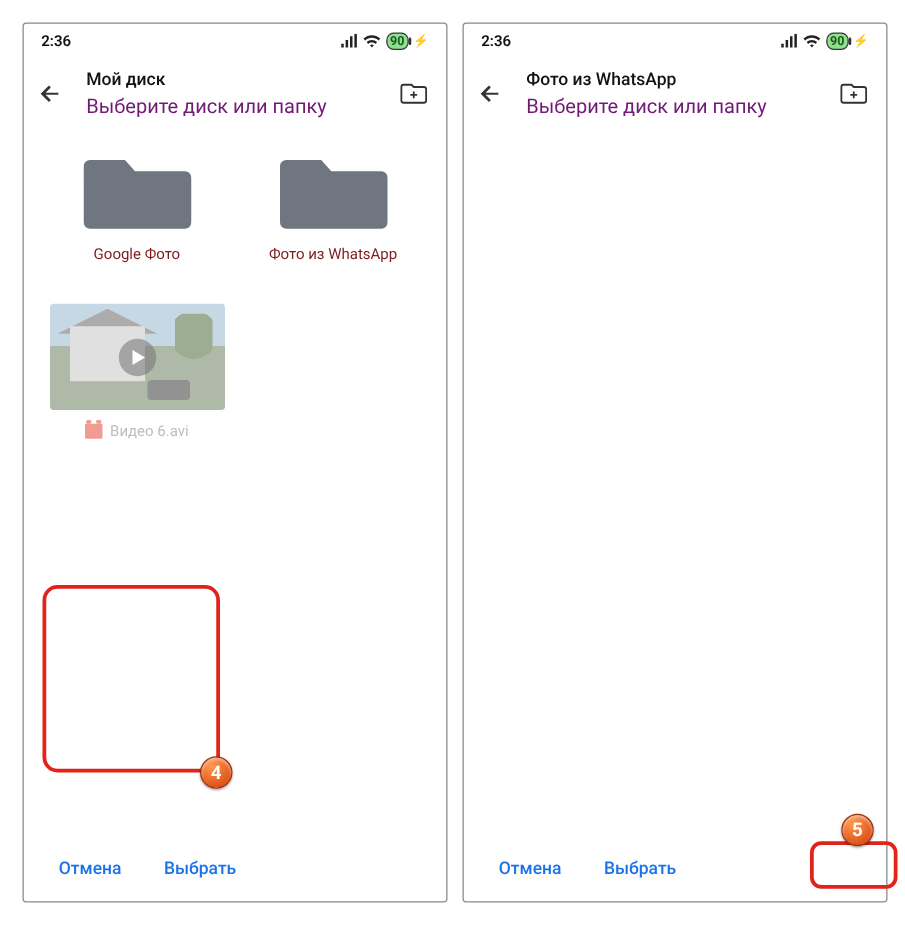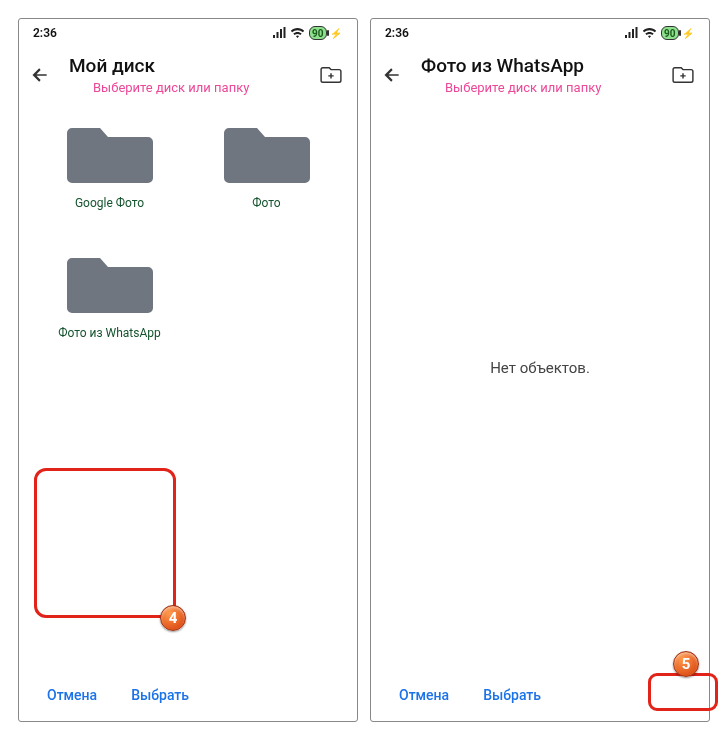--- a/index.html
+++ b/index.html
@@ -46,7 +46,7 @@
   }
   .back-arrow { width: 22px; height: 22px; display:flex; align-items:center; justify-content:center; cursor:pointer; flex-shrink:0;}
   .header-texts { flex: 1; display:flex; flex-direction:column; }
-  .header-title { font-size: 19px; font-weight: 500; color: #111; line-height:1.2;}
+  .header-title { font-size: 14px; font-weight: 500; color: #111; line-height:1.2;}
   .header-sub { font-size: 13px; color: #ec4899; margin-top:2px;margin-left:24px;}
   .newfolder { width:28px; height:28px; display:flex; align-items:center; justify-content:center; cursor:pointer; flex-shrink:0;}
 

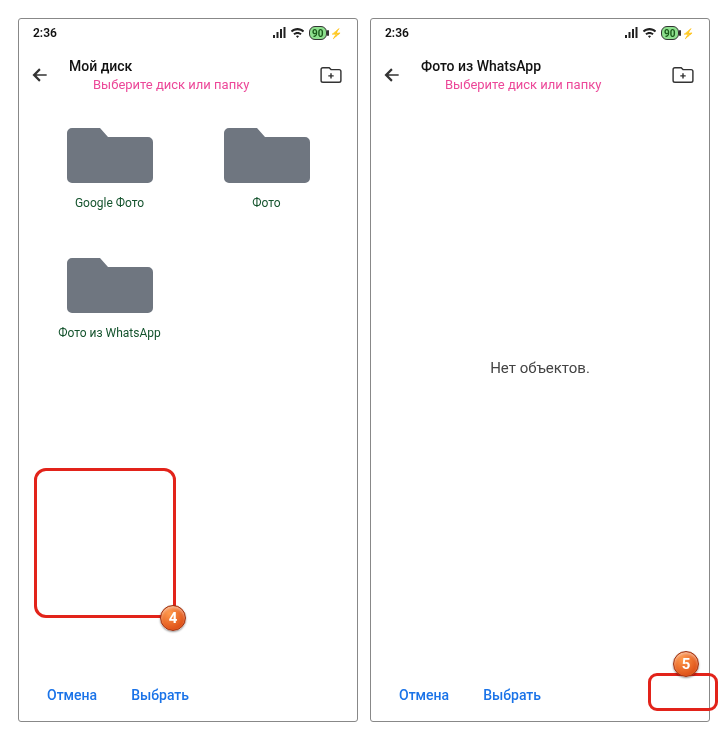--- a/index.html
+++ b/index.html
@@ -47,7 +47,7 @@
   .back-arrow { width: 22px; height: 22px; display:flex; align-items:center; justify-content:center; cursor:pointer; flex-shrink:0;}
   .header-texts { flex: 1; display:flex; flex-direction:column; }
   .header-title { font-size: 14px; font-weight: 500; color: #111; line-height:1.2;}
-  .header-sub { font-size: 13px; color: #ec4899; margin-top:2px;margin-left:24px;}
+  .header-sub { font-size: 16px; color: #701a75; margin-top:2px;}
   .newfolder { width:28px; height:28px; display:flex; align-items:center; justify-content:center; cursor:pointer; flex-shrink:0;}
 
   

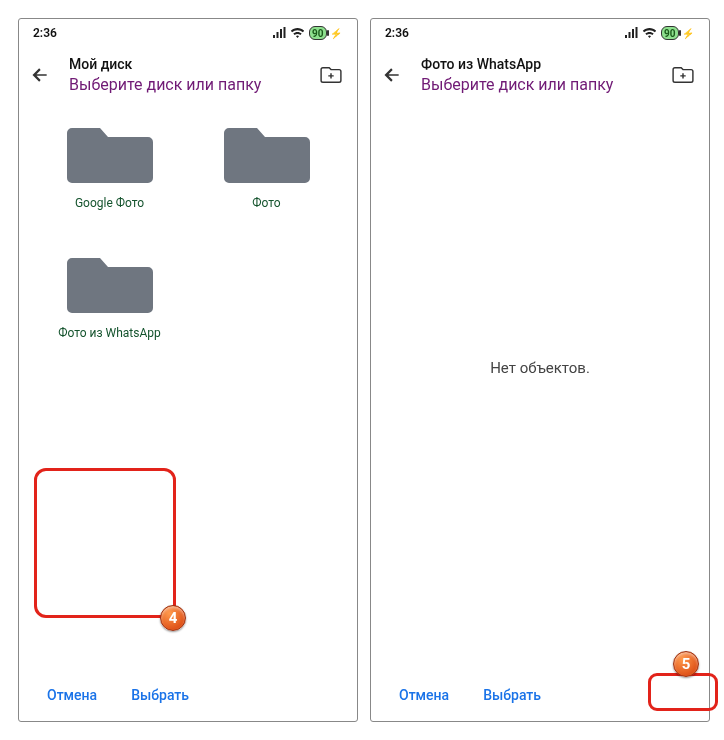--- a/index.html
+++ b/index.html
@@ -68,7 +68,7 @@
   }
   .folder-item { display:flex; flex-direction:column; align-items:center; cursor:pointer; padding:4px 2px 8px;}
   .folder-icon { width: 110px; height: 75px; display:flex; align-items:center; justify-content:center;}
-  .folder-label { font-size: 12px; color:#14532d; margin-top:8px; text-align:center; line-height:1.25; max-width:120px;}
+  .folder-label { font-size: 12px; color:#7f1d1d; margin-top:8px; text-align:center; line-height:1.25; max-width:120px;}
   .video-item { display:flex; flex-direction:column; align-items:center; padding:4px 2px 8px; opacity:0.55;}
   .video-thumb { width: 140px; height: 85px; border-radius:3px; position:relative; overflow:hidden;
     background: linear-gradient(to bottom, #9bbad0 0%, #9bbad0 40%, #6e8060 40%, #6e8060 100%);

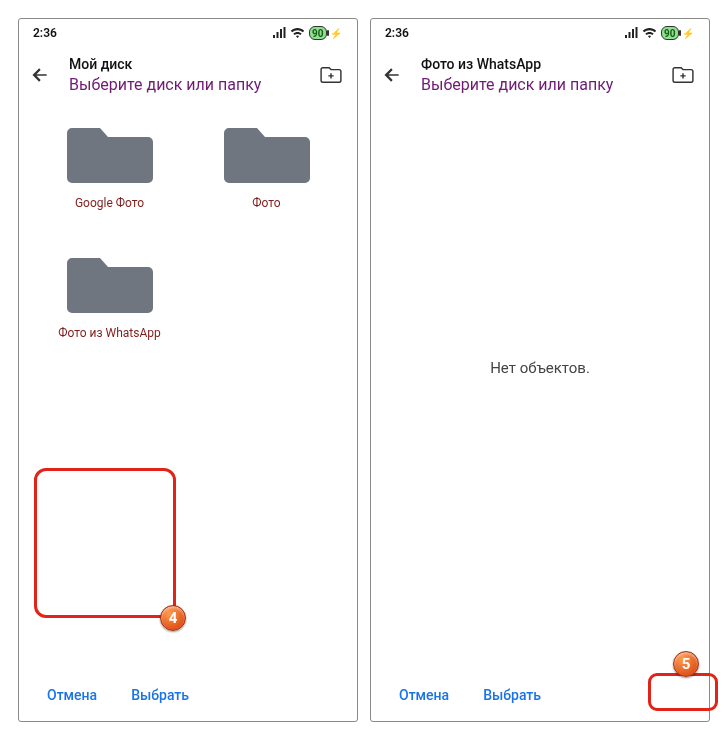--- a/index.html
+++ b/index.html
@@ -177,14 +177,6 @@
               <path d="M8 12h28l8 9h40a5 5 0 015 5v36a5 5 0 01-5 5H8a5 5 0 01-5-5V17a5 5 0 015-5z" fill="#6f7680"></path>
             </svg>
         </div>
-        <div class="folder-label">Фото</div>
-      </div>
-      <div class="folder-item">
-        <div class="folder-icon">
-          <svg width="92" height="70" viewBox="0 0 92 70">
-              <path d="M8 12h28l8 9h40a5 5 0 015 5v36a5 5 0 01-5 5H8a5 5 0 01-5-5V17a5 5 0 015-5z" fill="#6f7680"></path>
-            </svg>
-        </div>
         <div class="folder-label">Фото из WhatsApp</div>
       </div>
     </div>

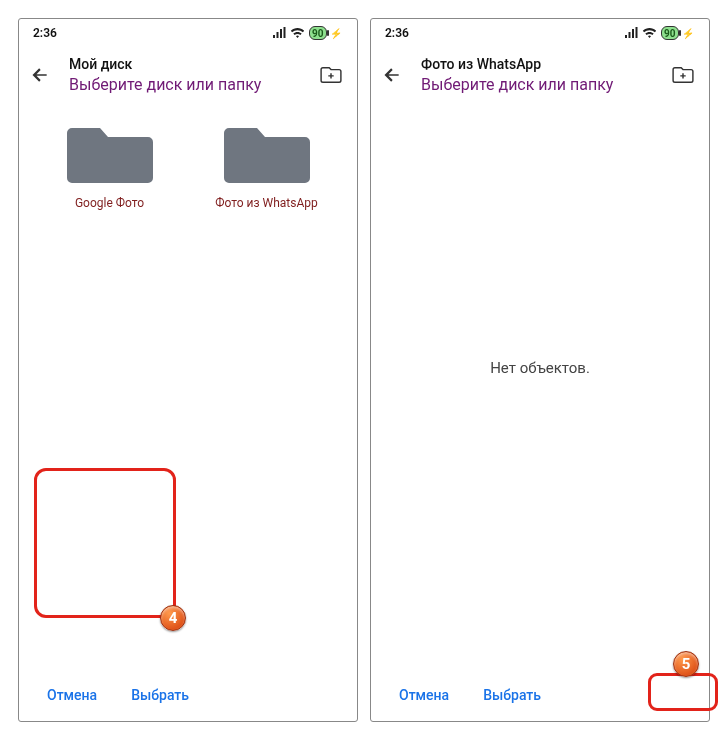--- a/index.html
+++ b/index.html
@@ -179,6 +179,19 @@
         </div>
         <div class="folder-label">Фото из WhatsApp</div>
       </div>
+      <div class="video-item">
+        <div class="video-thumb">
+          <div class="roof"></div>
+            <div class="house"></div>
+            <div class="tree"></div>
+            <div class="car"></div>
+          <div class="playcircle"></div>
+        </div>
+        <div class="video-caption">
+          <span class="film-icon"></span>
+          <span>Видео 6.avi</span>
+        </div>
+      </div>
     </div>
 
     <div class="footer">

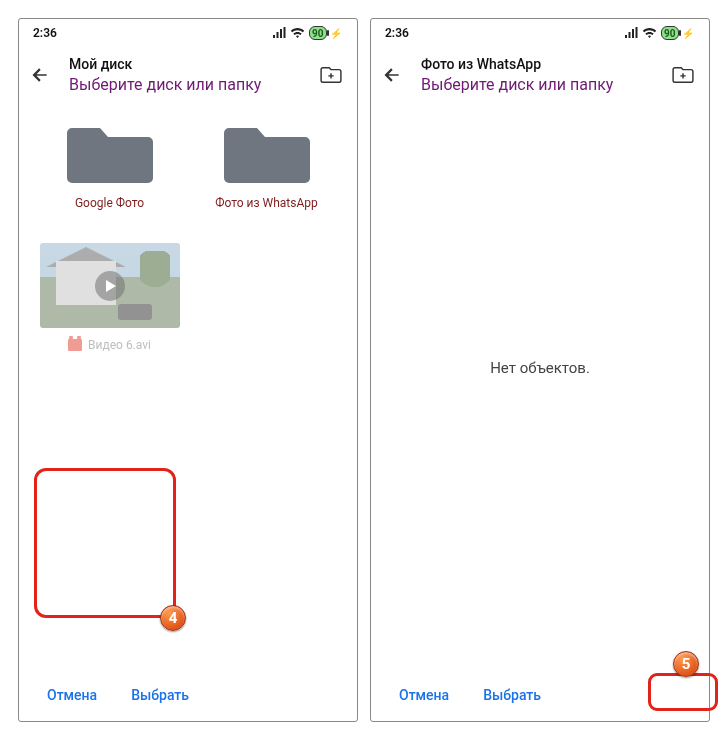--- a/index.html
+++ b/index.html
@@ -239,9 +239,6 @@
       </div>
     </div>
 
-    <div class="empty">
-      <span>Нет объектов.</span>
-    </div>
 
     <div class="footer">
       <div class="btn-flat">Отмена</div>

